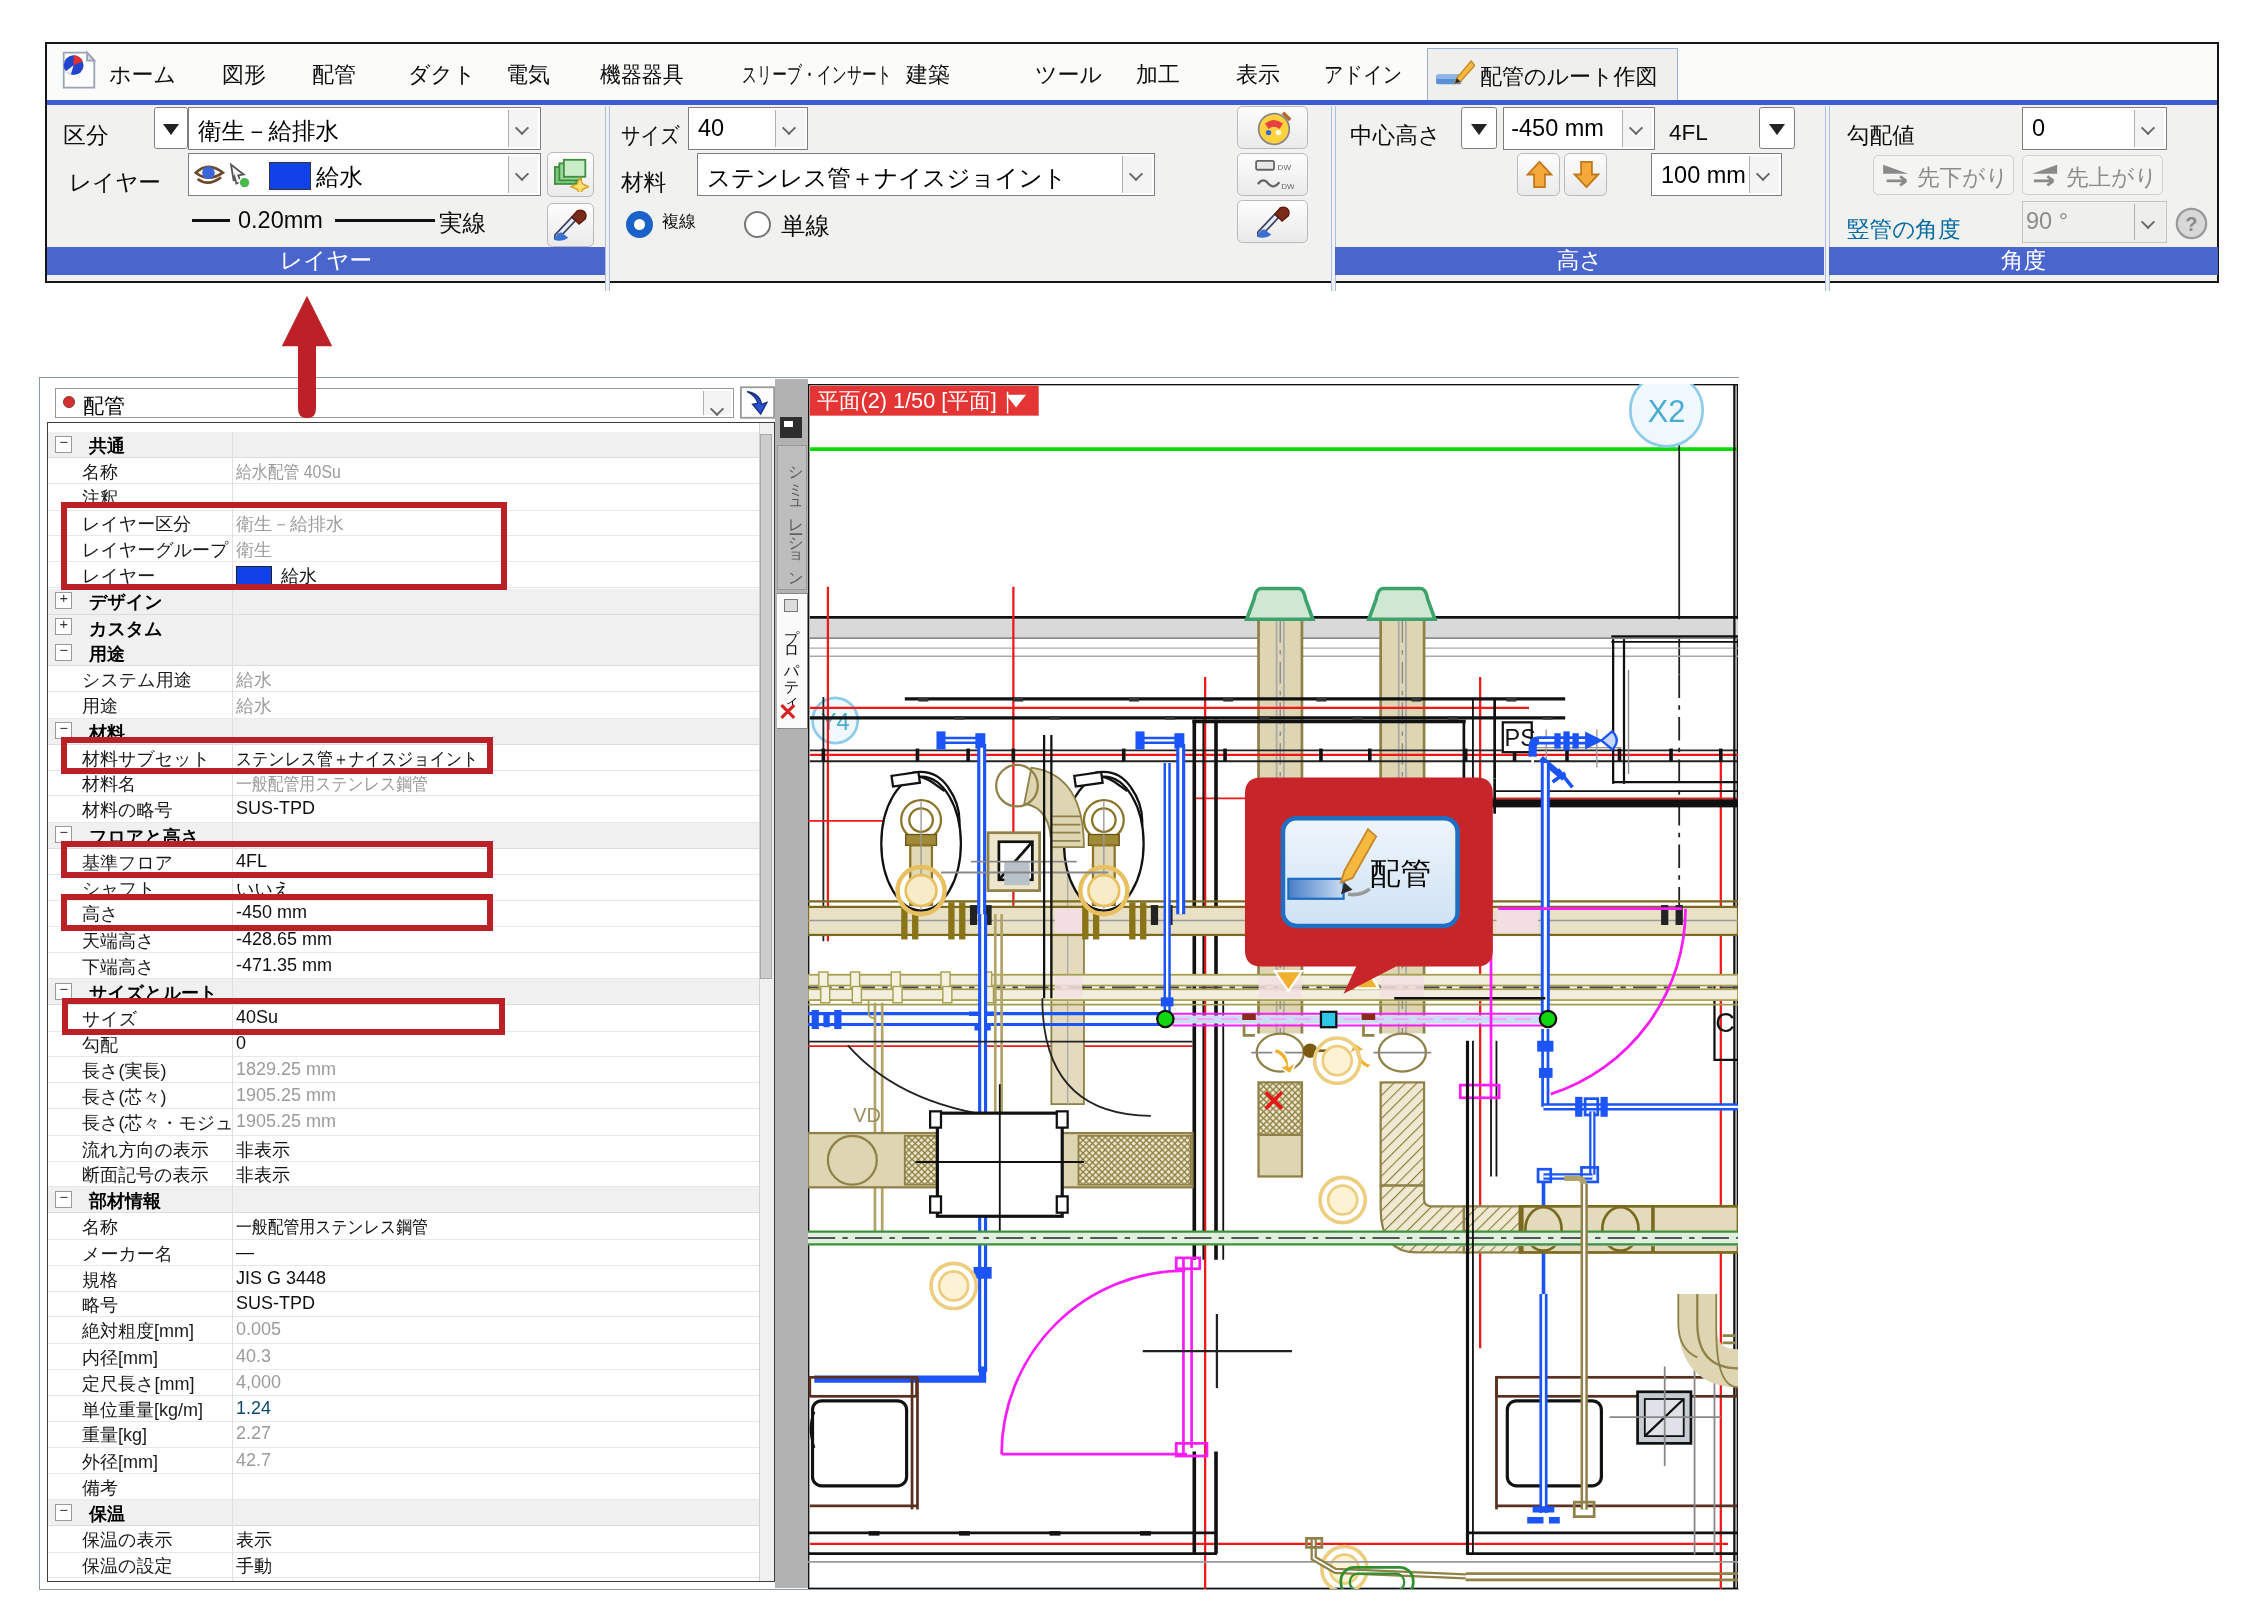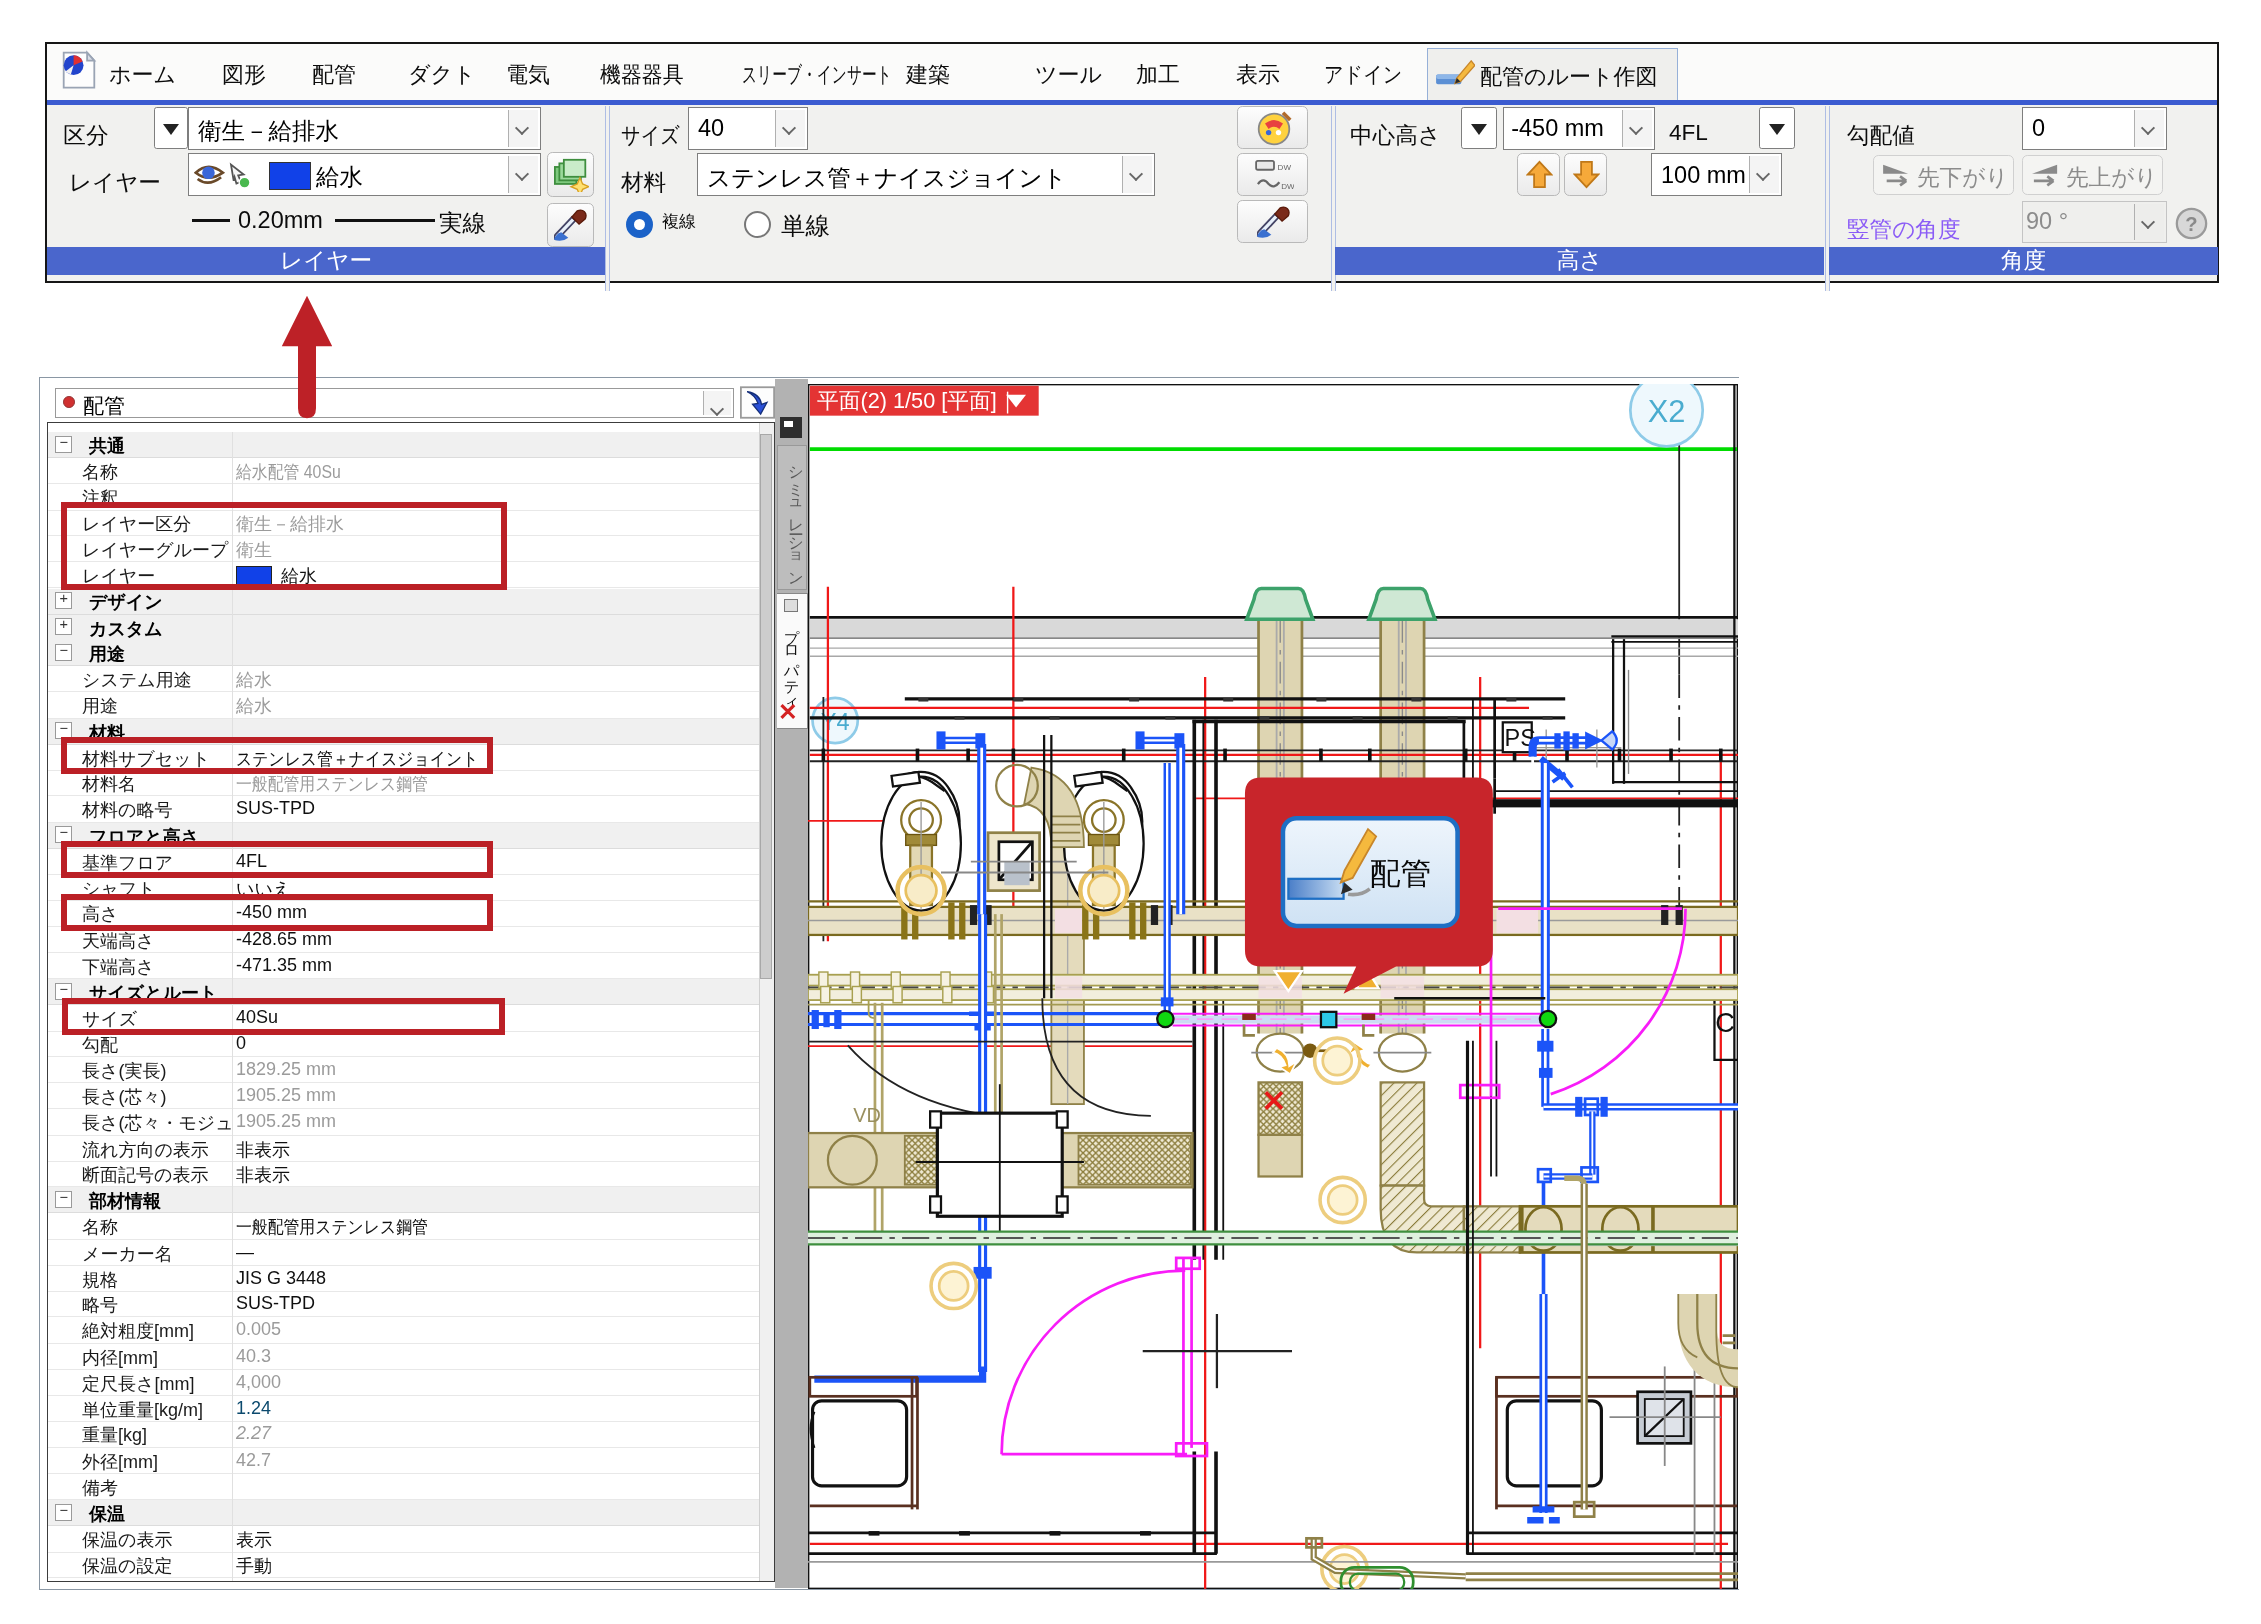--- a/index.html
+++ b/index.html
@@ -175,7 +175,7 @@
       </svg>
       <span style="position:absolute;left:43px;top:6.3px;font-size:22.6px;color:#8c8c8c;white-space:nowrap;">先上がり</span>
     </div>
-<div class="lbl" style="left:1800px;top:170px;color:#8b5cf6;">竪管の角度</div>
+<div class="lbl" style="left:1800px;top:170px;color:#0369a1;">竪管の角度</div>
 <div class="cb" style="left:1975px;top:157px;width:145px;height:42px;background:#efefed;border-color:#c4c4c4;">
       <span style="position:absolute;left:3px;top:6.3px;font-size:23.5px;color:#8c8c8c;">90 °</span>
       <span class="cbarr" style="background:#ededeb;"></span>

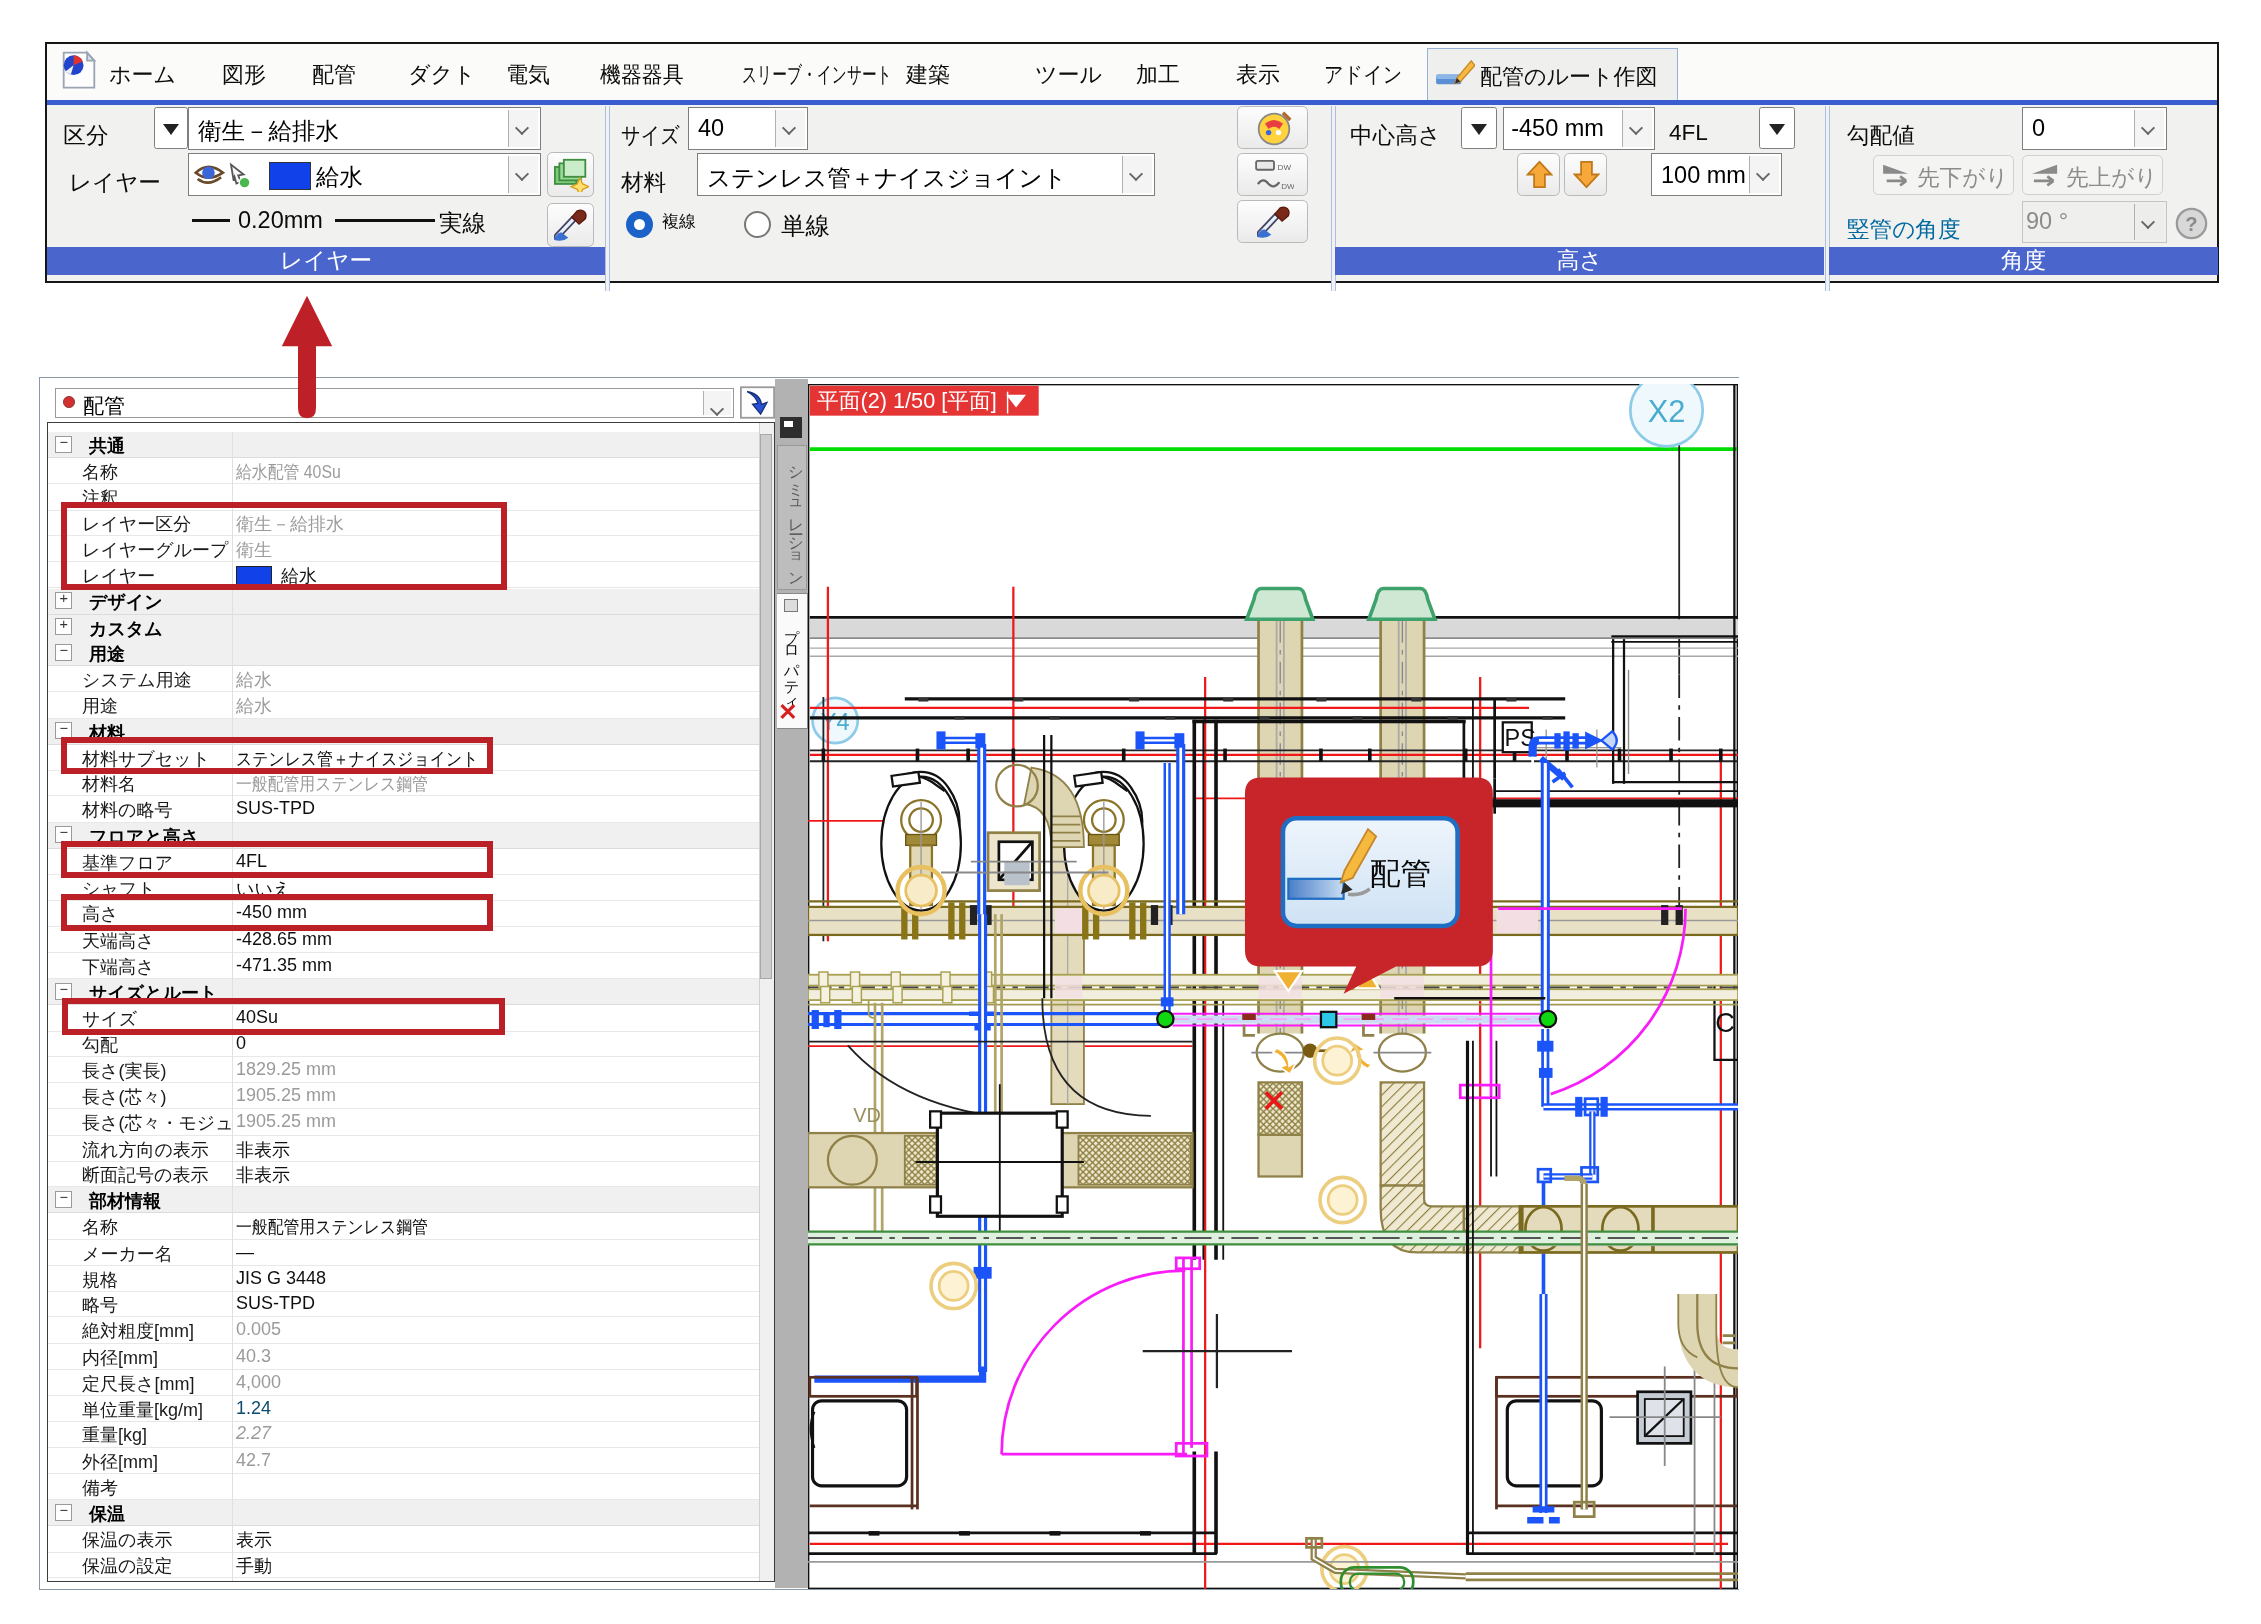--- a/index.html
+++ b/index.html
@@ -316,7 +316,7 @@
 <div class="row-v" style="top:975px;color:#0c4a6e;">1.24</div>
 <div class="abs" style="left:0;top:999px;width:100%;height:25px;border-bottom:0.9px solid #e8e8e8;"></div>
 <div class="row-l" style="top:1000px;">重量[kg]</div>
-<div class="row-v" style="top:1000px;color:#9b9b9b;font-style:italic;">2.27</div>
+<div class="row-v" style="top:1000px;color:#9b9b9b;">2.27</div>
 <div class="abs" style="left:0;top:1025px;width:100%;height:25px;border-bottom:0.9px solid #e8e8e8;"></div>
 <div class="row-l" style="top:1027px;">外径[mm]</div>
 <div class="row-v" style="top:1027px;color:#9b9b9b;">42.7</div>

